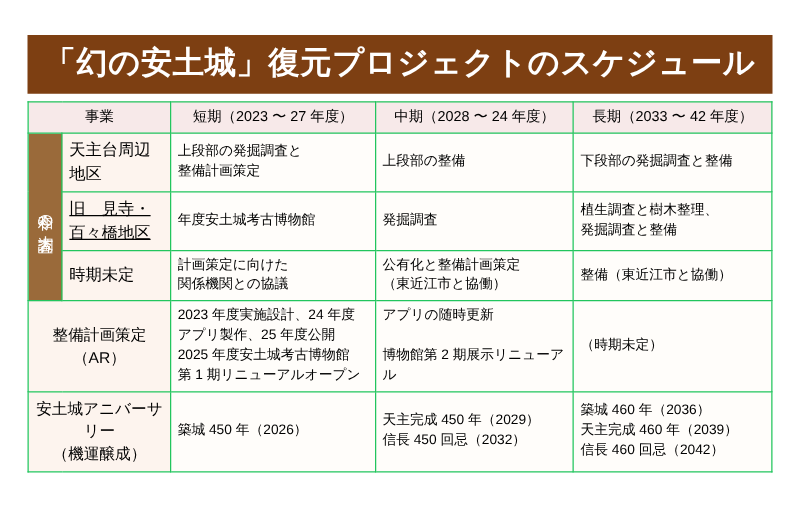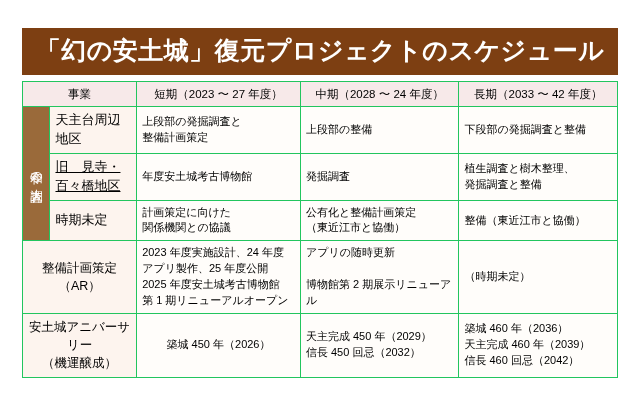--- a/index.html
+++ b/index.html
@@ -72,7 +72,7 @@
     background: #fffdfa;
     font-size: 11px;
   }
-  .cell-center { text-align: center; }
+  .cell-center { }
   .subname {
     background: #fdf4ee;
     text-align: left;

